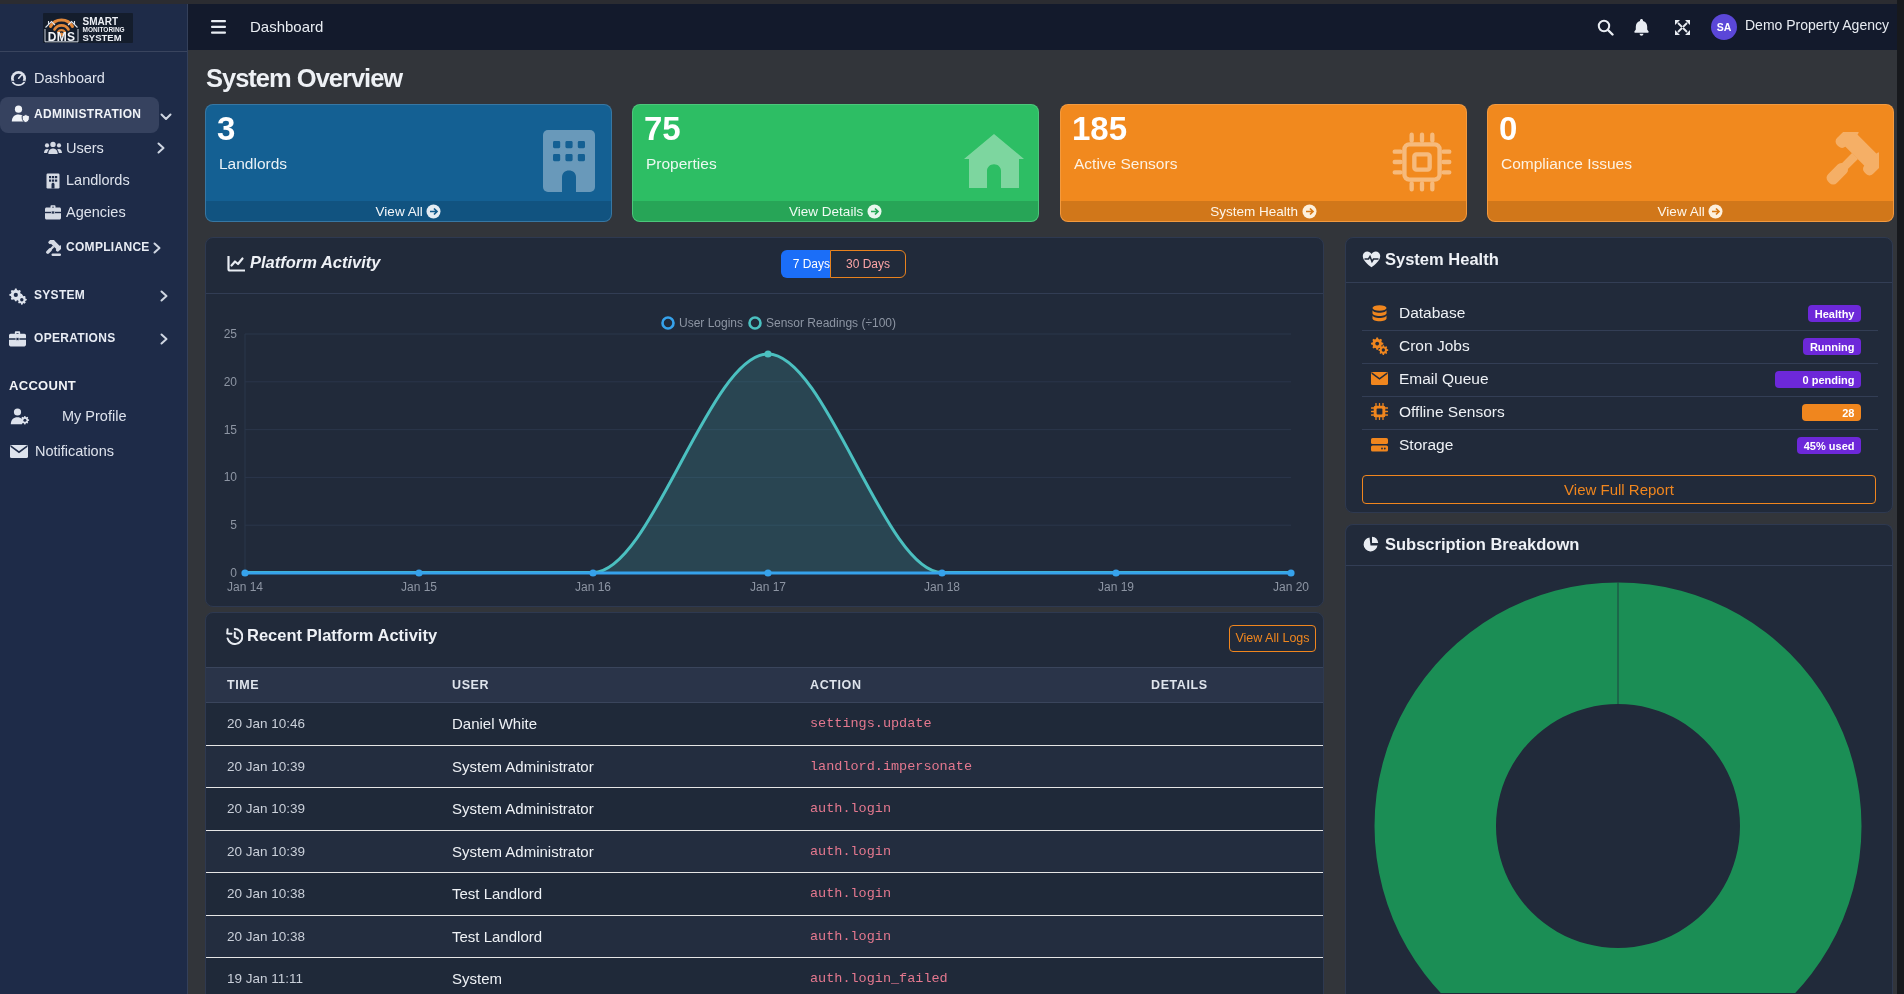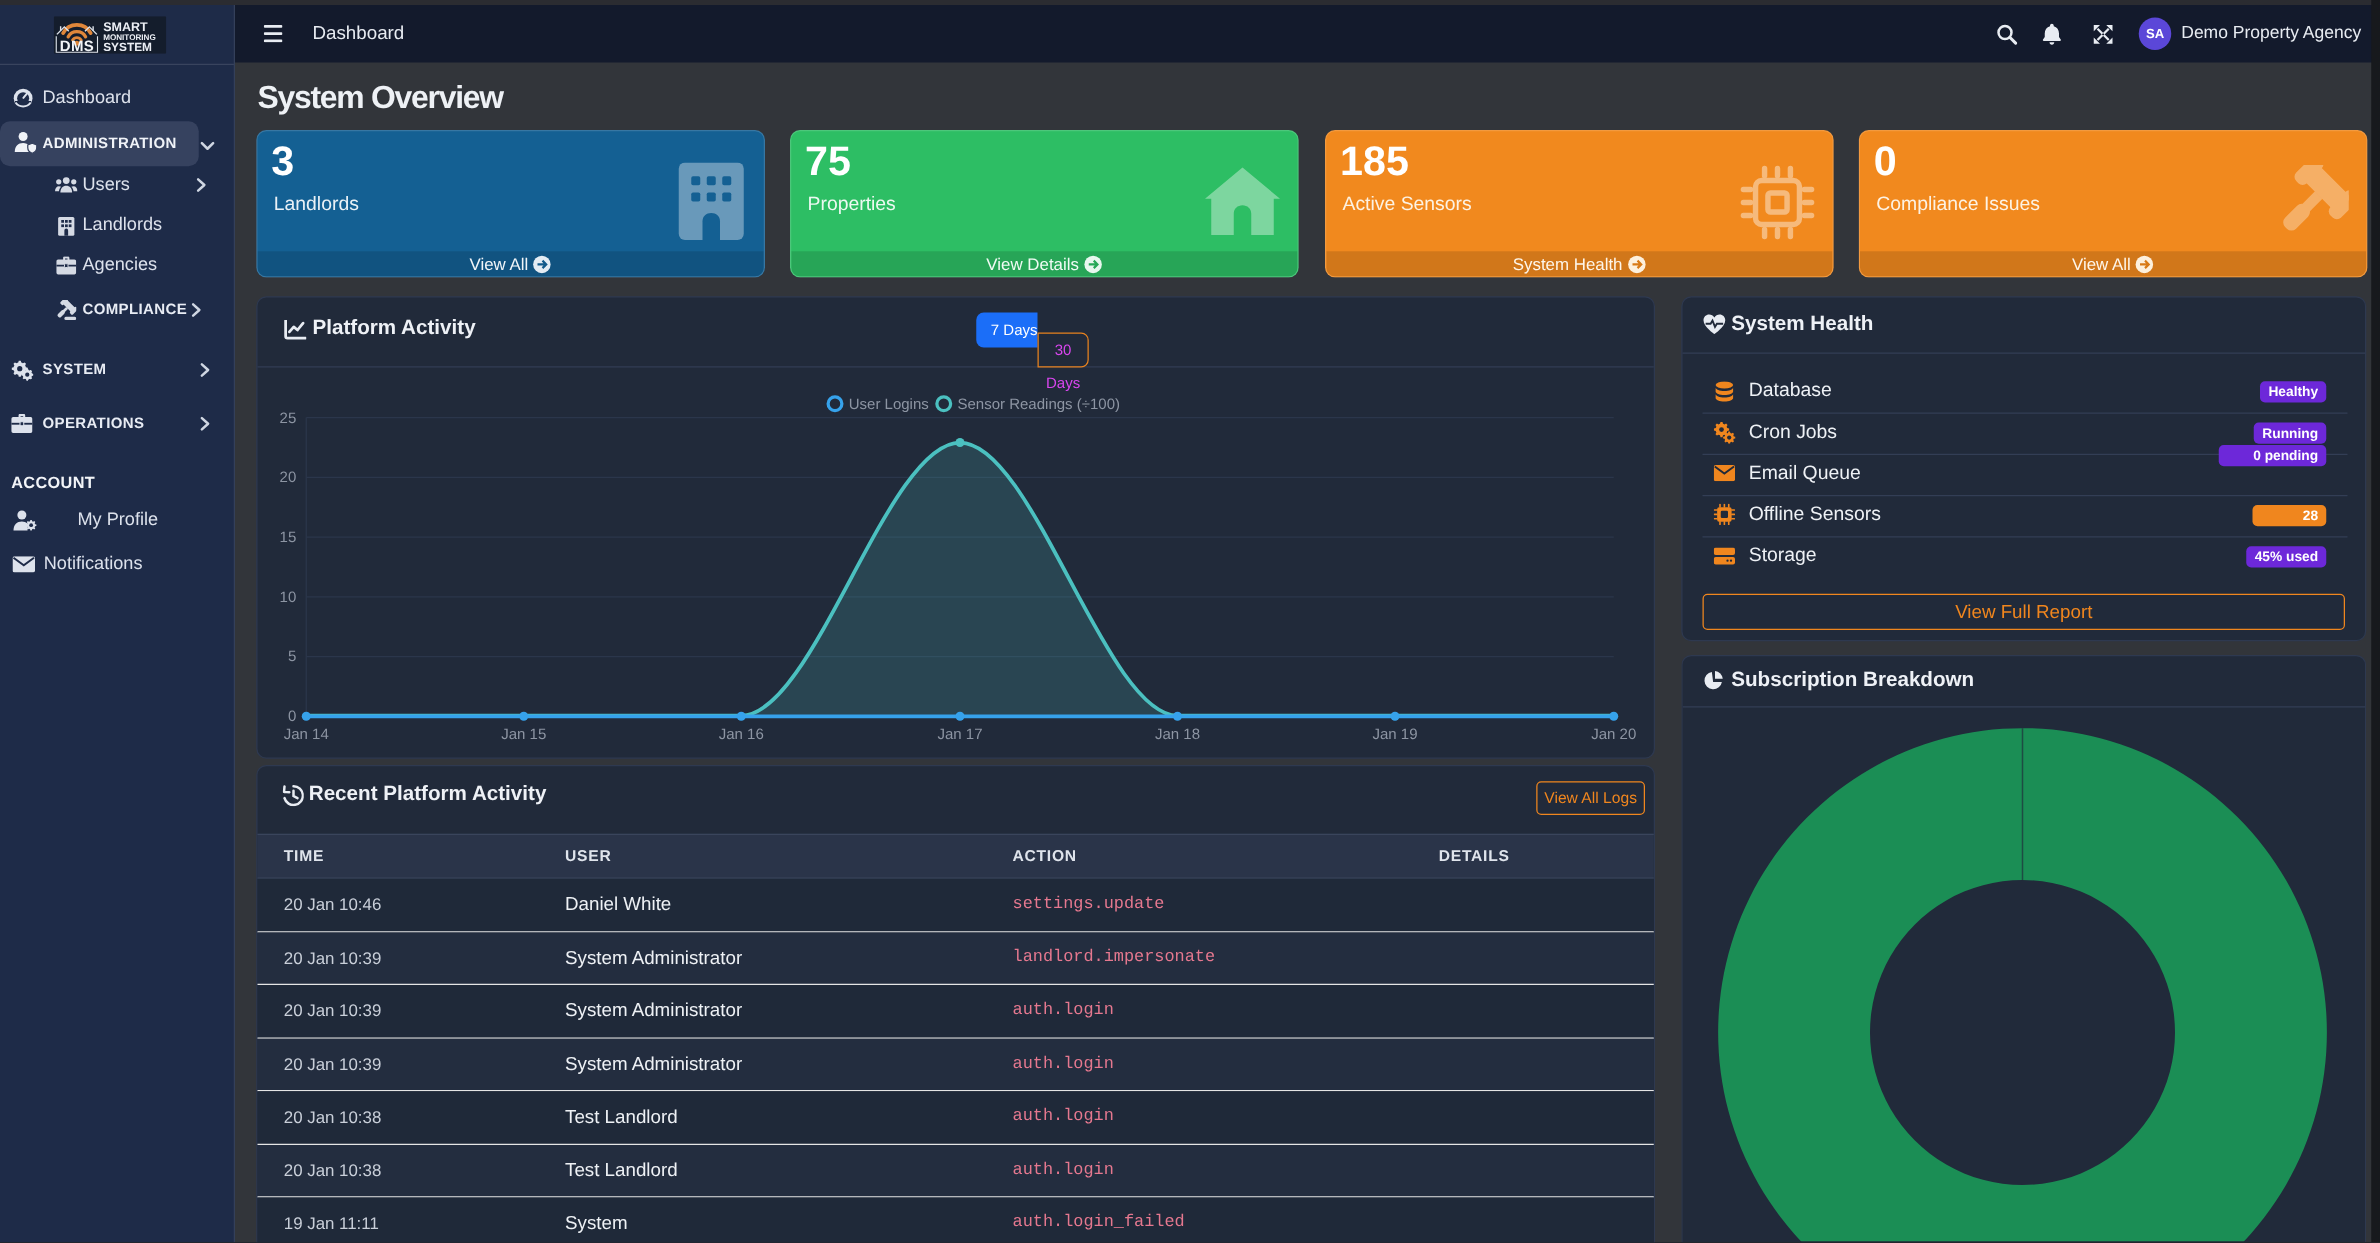--- a/index.html
+++ b/index.html
@@ -273,7 +273,7 @@
       <path d="M1.5 0.5 L1.5 13 C1.5 13.8 2.2 14.5 3 14.5 L17.5 14.5" fill="none" stroke="#e8ecf2" stroke-width="2.2" stroke-linecap="round"></path>
       <path d="M4.5 9.5 L8 5.5 L11 8 L15.5 2.5" fill="none" stroke="#e8ecf2" stroke-width="2.2" stroke-linecap="round" stroke-linejoin="round"></path>
     </svg>
-    <div class="abs hdrtitle" style="left:44px;top:15px;">Platform Activity</div>
+    <div class="abs hdrtitle" style="left:44px;top:15px;font-style:italic;">Platform Activity</div>
     <div class="abs" style="left:575px;top:12px;width:49px;height:28px;background:#1b6ef8;border-radius:6px 0 0 6px;color:#fff;font-size:12px;line-height:28px;text-align:right;">7 Days</div>
     <div class="abs" style="left:624px;top:28px;width:41px;height:28px;border:1px solid #e8821e;border-radius:0 6px 6px 0;color:#d946ef;font-size:12px;line-height:26px;text-align:center;">30 Days</div>
 

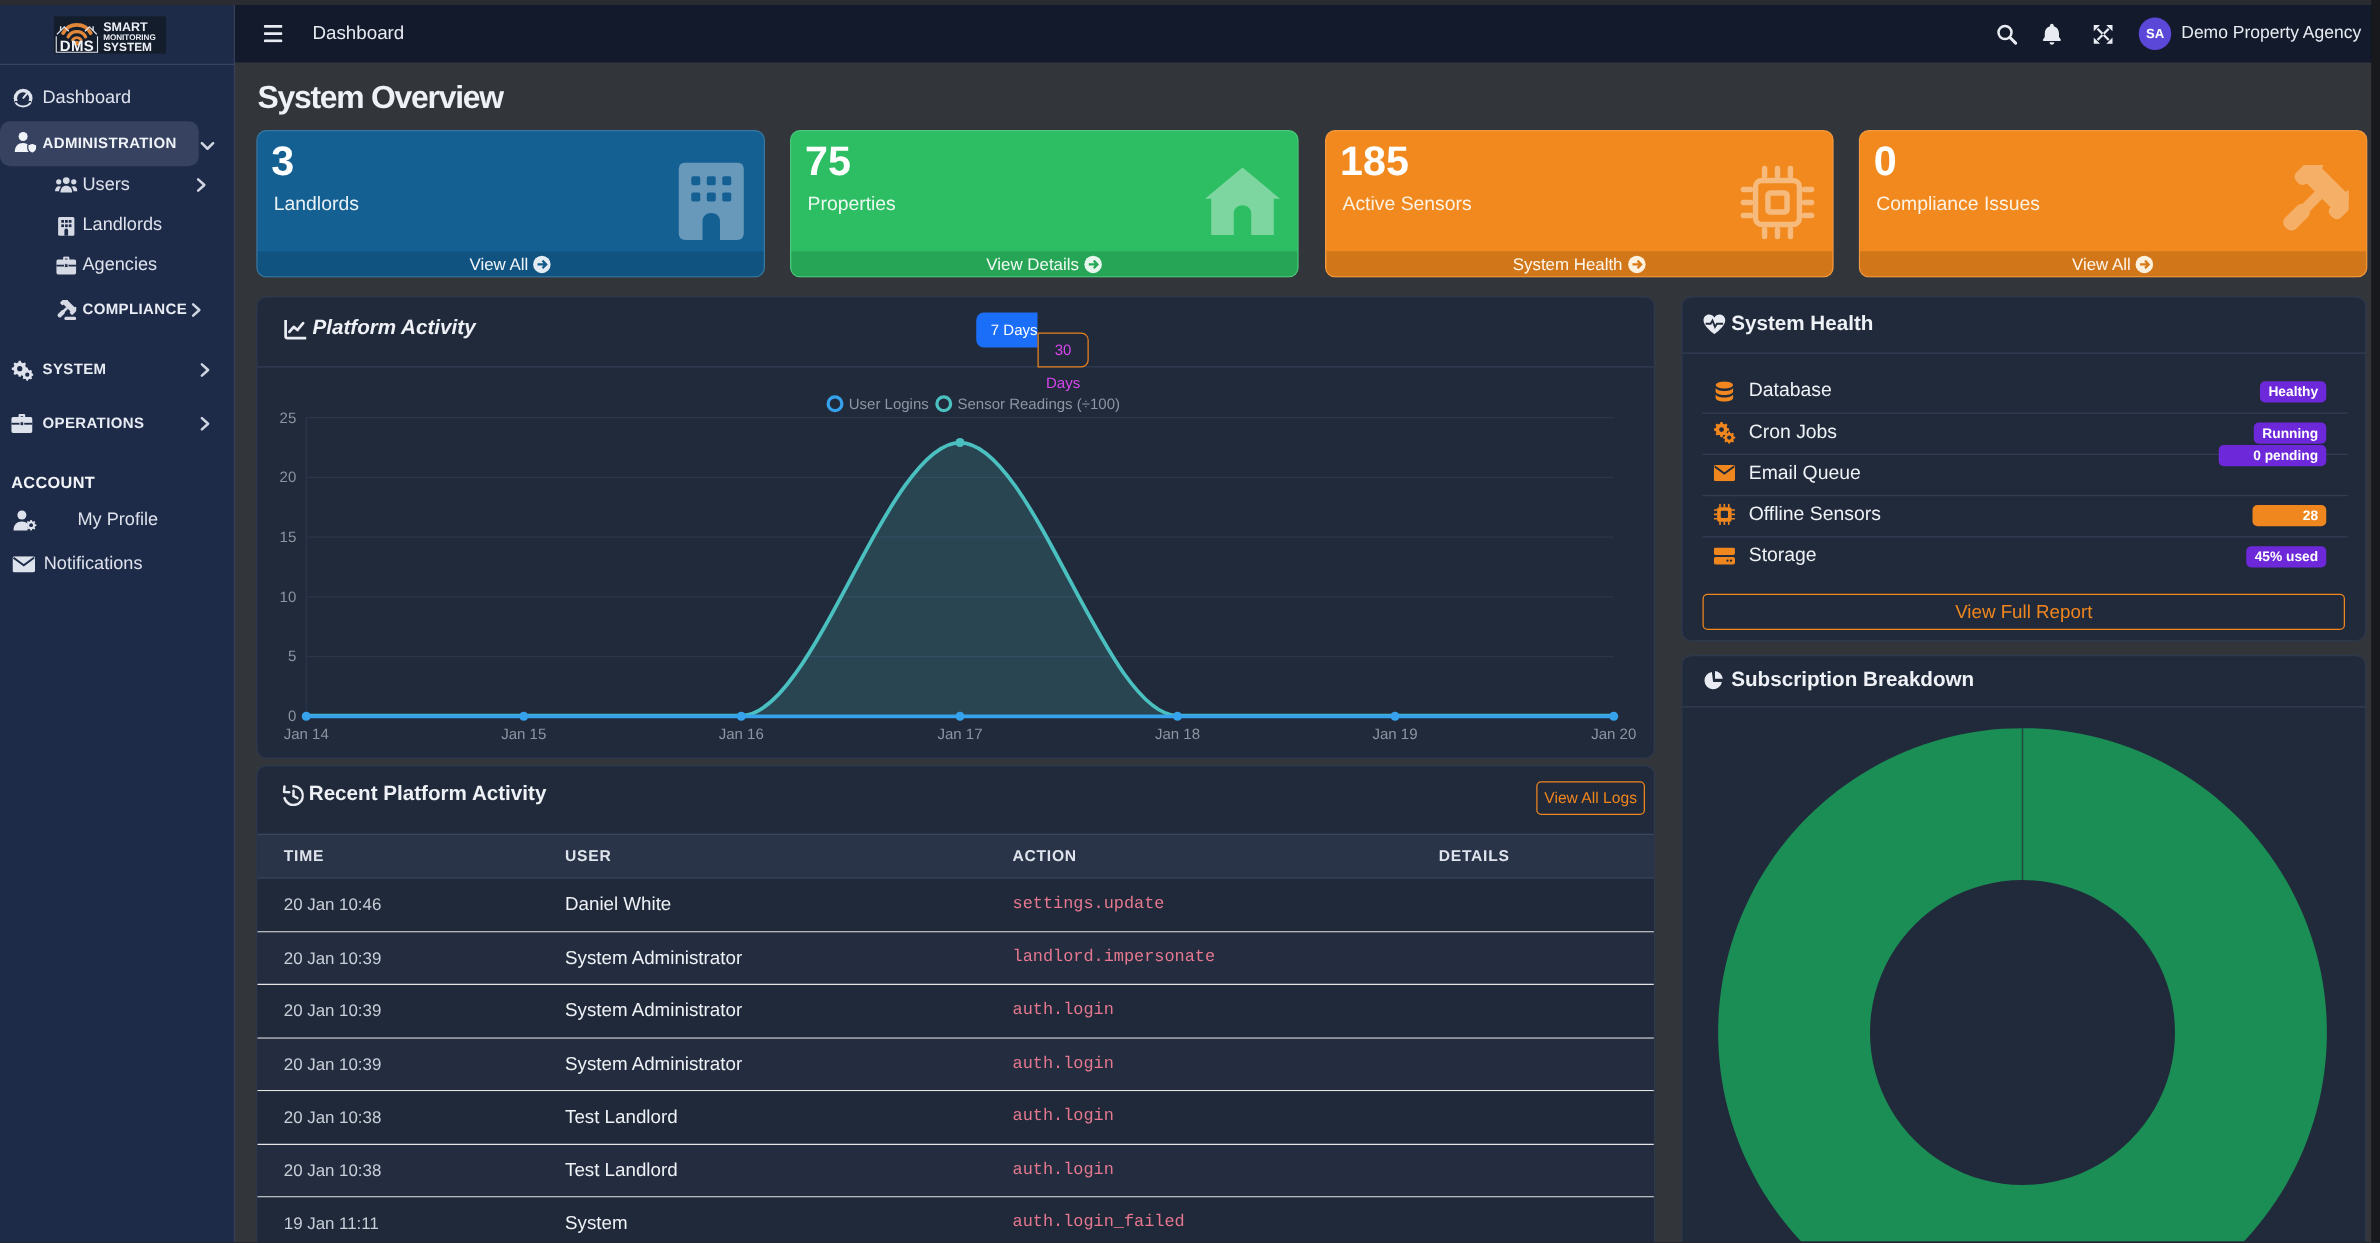--- a/index.html
+++ b/index.html
@@ -275,7 +275,7 @@
     </svg>
     <div class="abs hdrtitle" style="left:44px;top:15px;font-style:italic;">Platform Activity</div>
     <div class="abs" style="left:575px;top:12px;width:49px;height:28px;background:#1b6ef8;border-radius:6px 0 0 6px;color:#fff;font-size:12px;line-height:28px;text-align:right;">7 Days</div>
-    <div class="abs" style="left:624px;top:28px;width:41px;height:28px;border:1px solid #e8821e;border-radius:0 6px 6px 0;color:#d946ef;font-size:12px;line-height:26px;text-align:center;">30 Days</div>
+    <div class="abs" style="left:624px;top:12px;width:76px;height:28px;border:1px solid #e8821e;border-radius:0 6px 6px 0;color:#fca5a5;font-size:12px;line-height:26px;text-align:center;">30 Days</div>
 
     <svg class="abs" style="left:0;top:56px;" width="1117" height="312" viewBox="0 0 1117 312">
 

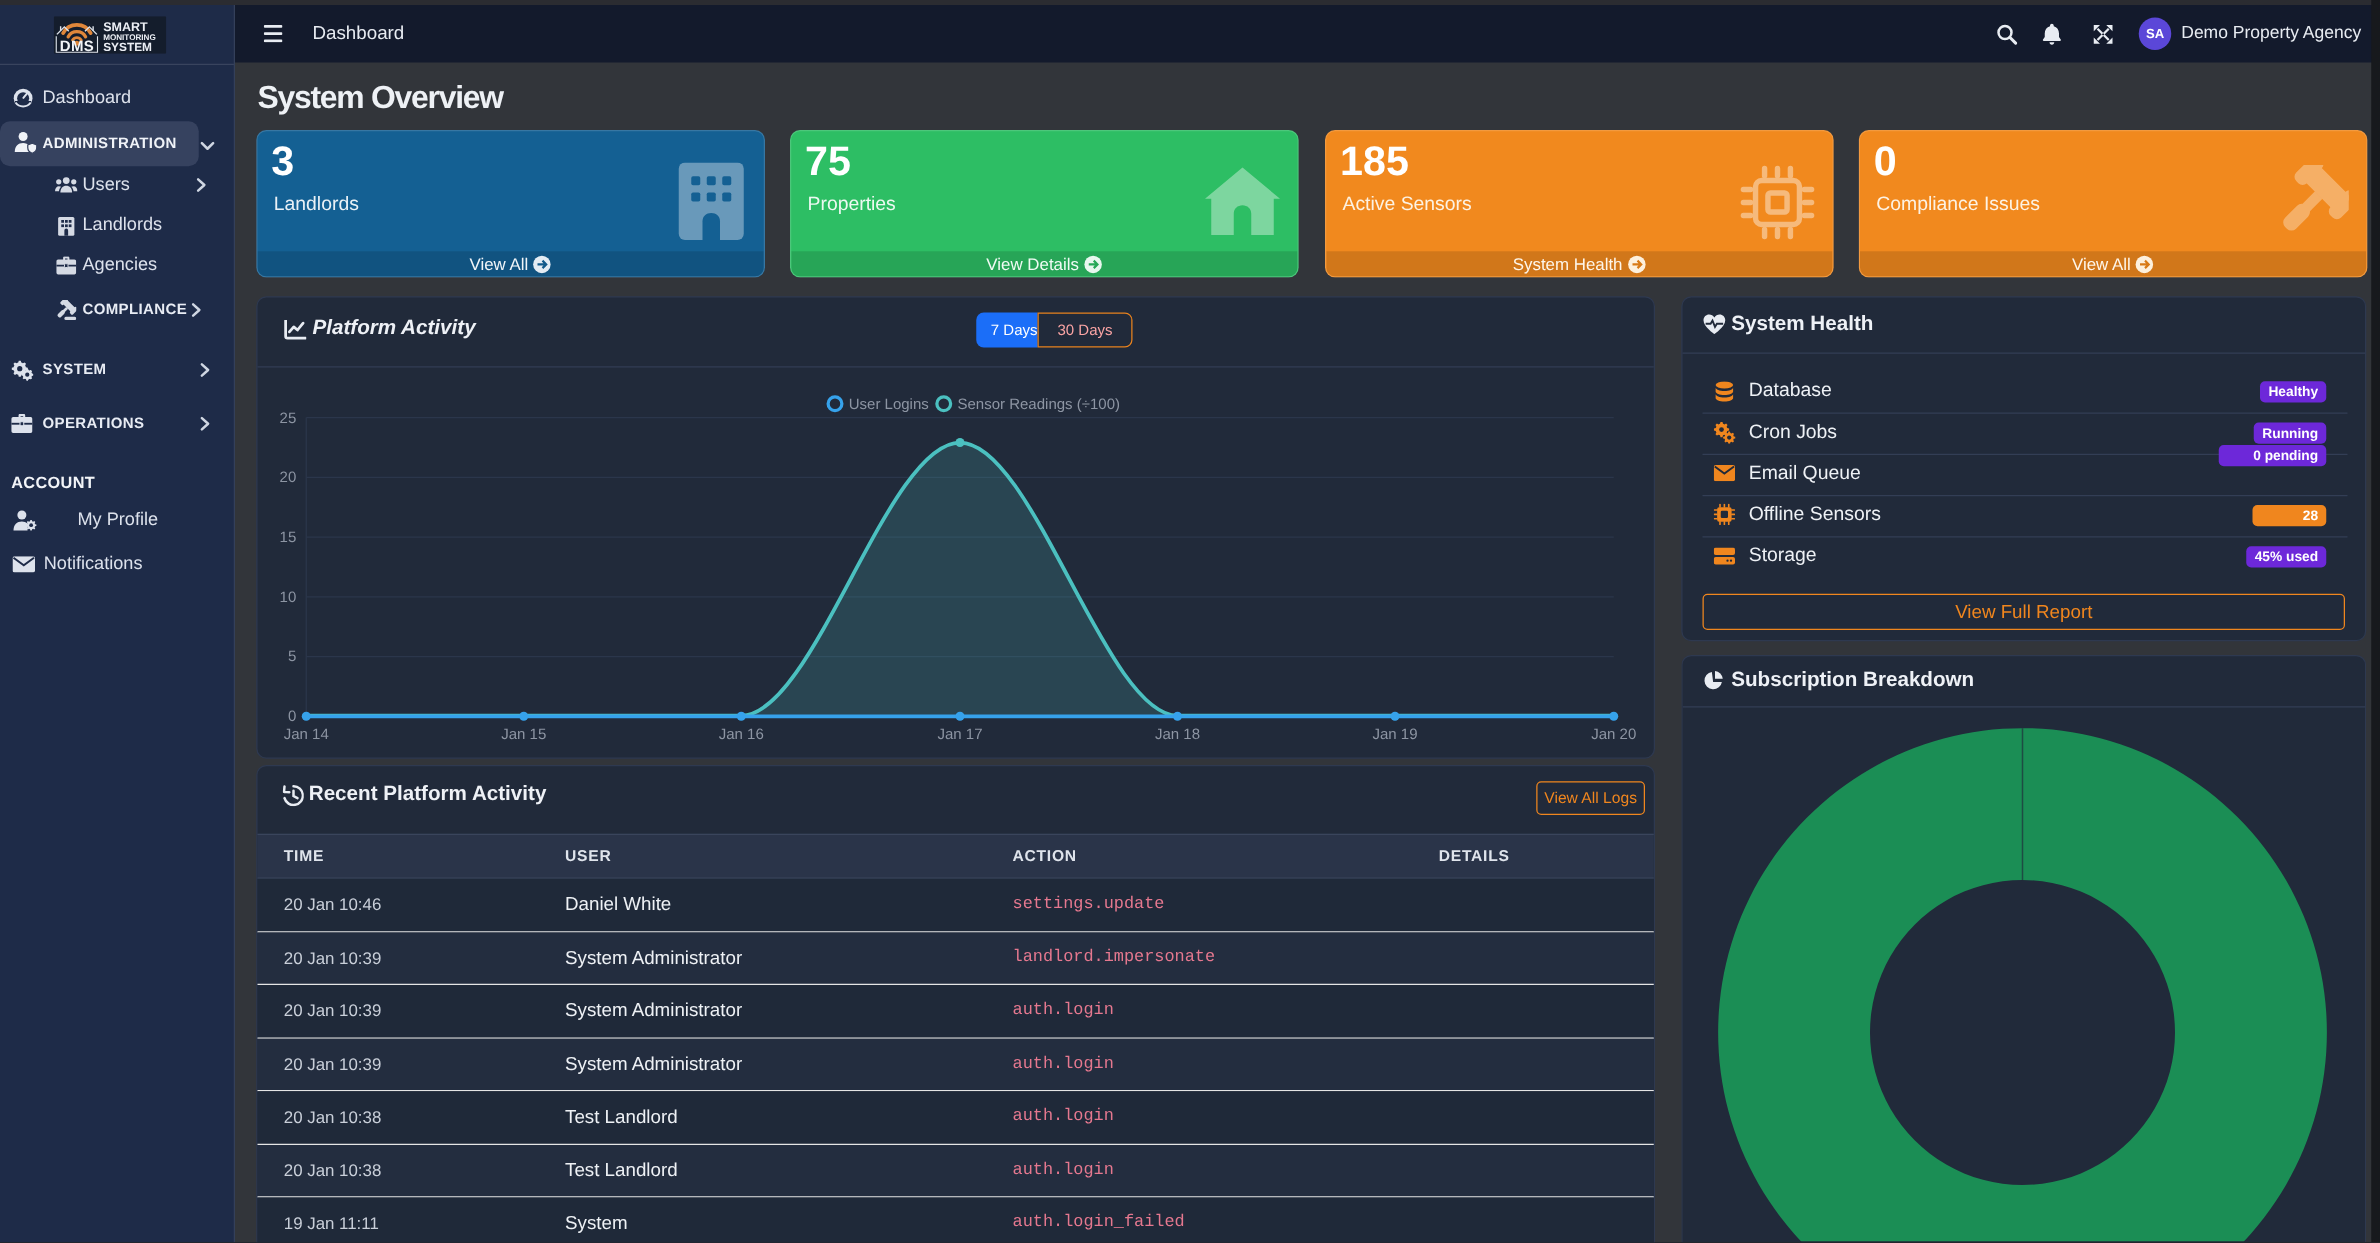--- a/index.html
+++ b/index.html
@@ -417,7 +417,7 @@
       <path d="M0.8 1.2 L8.5 6.8 L16.2 1.2" fill="none" stroke="#212a3a" stroke-width="1.5"></path>
     </svg>
     <div class="hl" style="left:53px;top:132px;">Email Queue</div>
-    <div class="badge bg-green" style="right:31px;top:118px;padding-left:28px;">0 pending</div>
+    <div class="badge bg-green" style="right:31px;top:133px;padding-left:28px;">0 pending</div>
 
     <svg class="abs" style="left:25px;top:165px;" width="17" height="17" viewBox="0 0 17 17">
       <g stroke="#f0861e" stroke-width="1.3" stroke-linecap="round">

